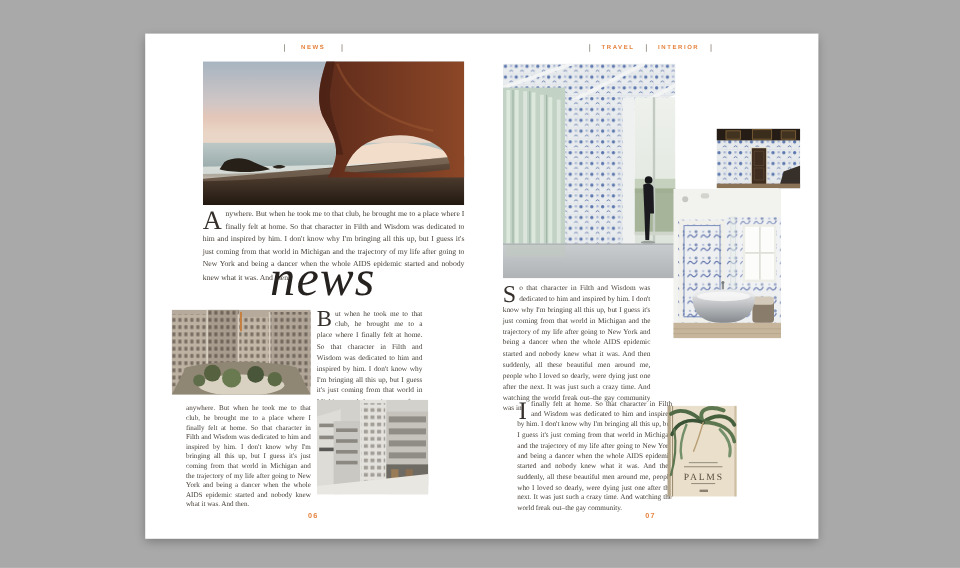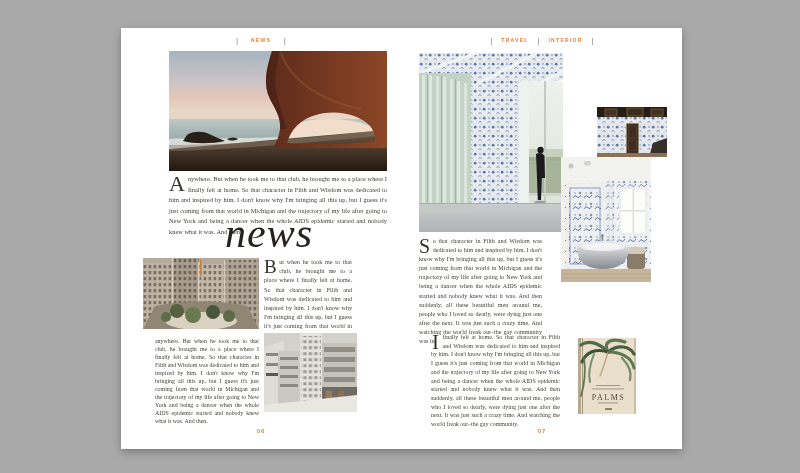--- a/index.html
+++ b/index.html
@@ -277,7 +277,7 @@
 
     <div class="para parI" style="left:310px; top:305px; width:129px;">I finally felt at home. So that character in Filth and Wisdom was dedicated to him and inspired by him. I don't know why I'm bringing all this up, but I guess it's just coming from that world in Michigan and the trajectory of my life after going to New York and being a dancer when the whole AIDS epidemic started and nobody knew what it was. And then suddenly, all these beautiful men around me, people who I loved so dearly, were dying just one after the next. It was just such a crazy time. And watching the world freak out–the gay community.</div>
 
-    <div class="photo" style="left:457px; top:310px; width:58px; height:76px;">
+    <div class="photo" style="left:435px; top:310px; width:58px; height:76px;">
       <svg viewBox="0 0 58 76" preserveAspectRatio="none">
         <rect x="0" y="0" width="4" height="76" fill="#b6a88c"></rect>
         <rect x="3" y="0" width="55" height="76" fill="#eadfcb"></rect>

